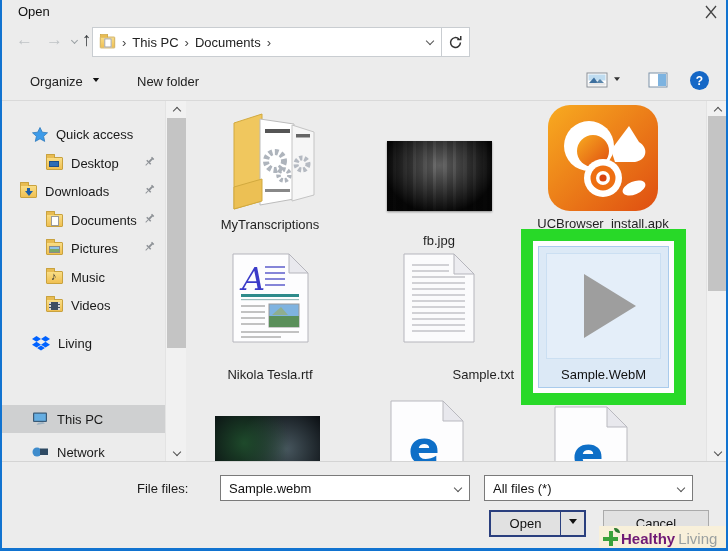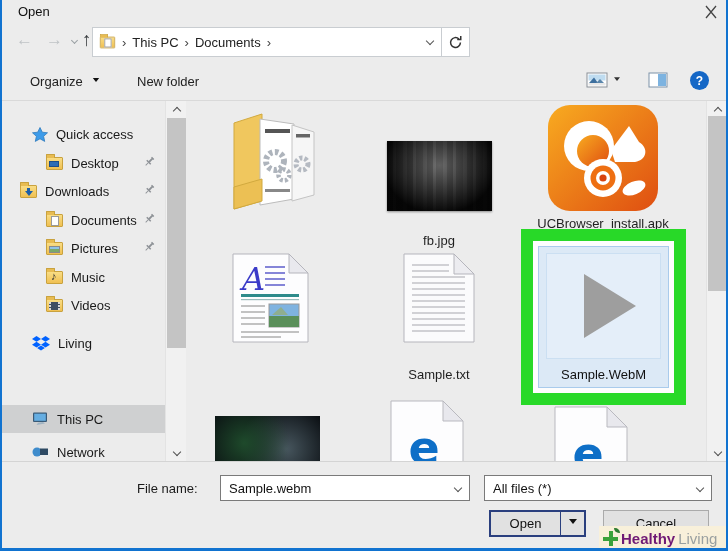--- a/index.html
+++ b/index.html
@@ -298,6 +298,7 @@
         <circle cx="82" cy="55" r="6" fill="none" stroke="#b5bac2" stroke-width="5" stroke-dasharray="3 2"></circle>
         <polygon points="14,100 42,92 42,70 14,78" fill="#ecc054" stroke="#d1a93f" stroke-width="1"></polygon>
       </svg>
+      <div class="flabel">MyTranscriptions</div>
     </div>
 
     <div class="fitem" style="left:175px;top:8px;">

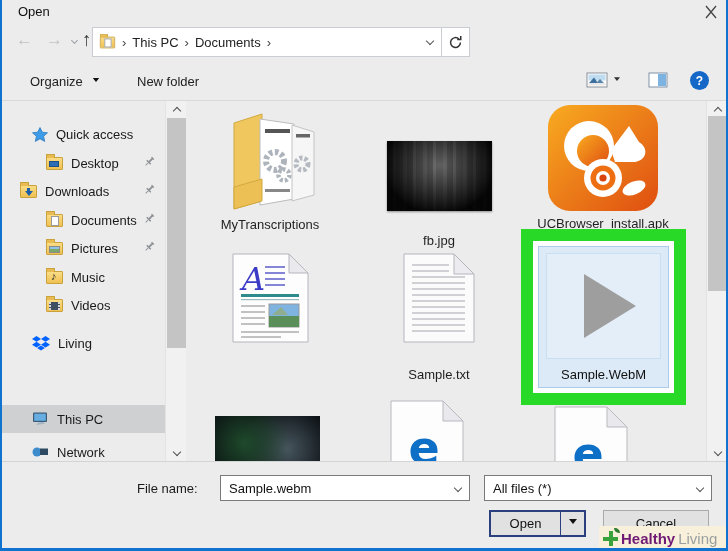--- a/index.html
+++ b/index.html
@@ -354,6 +354,7 @@
             <rect x="9" y="83" width="40" height="2"></rect>
           </g>
       </svg>
+      <div class="flabel" style="margin-top:24px;">Nikola Tesla.rtf</div>
     </div>
 
     <div class="fitem" style="left:175px;top:152px;">

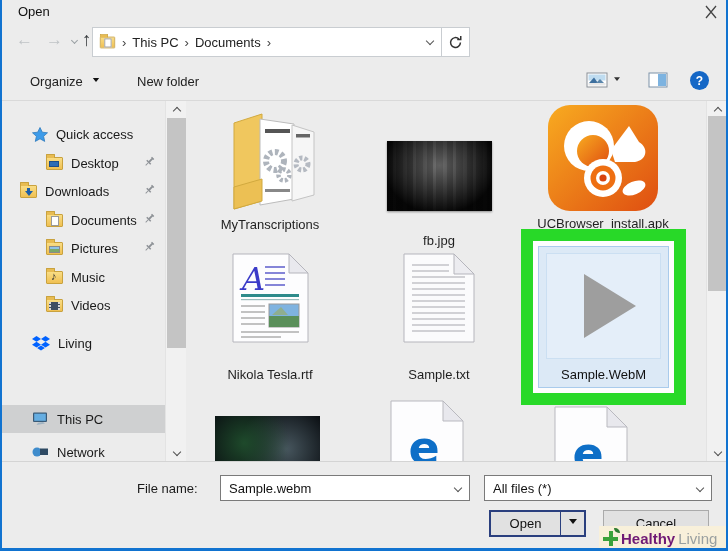--- a/index.html
+++ b/index.html
@@ -376,7 +376,7 @@
             <line x1="9" y1="78" x2="62" y2="78"></line>
         </g>
       </svg>
-      <div class="flabel" style="margin-top:24px;">Sample.txt</div>
+      <div class="flabel" style="margin-top:24px;text-align:right;">Sample.txt</div>
     </div>
 
     <div class="fitem" style="left:26px;top:315px;width:105px;height:45px;overflow:hidden;">

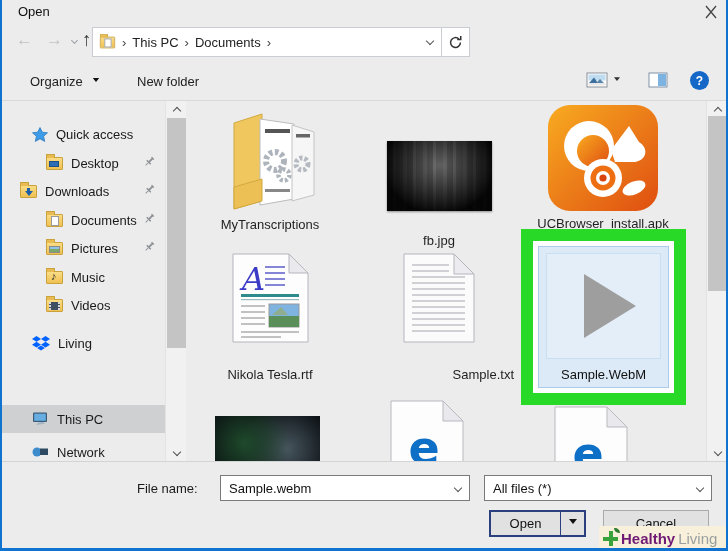--- a/index.html
+++ b/index.html
@@ -421,7 +421,7 @@
 
   <div class="abs footline"></div>
 
-  <div class="abs f-label" style="left:135px;top:481px;">File name:</div>
+  <div class="abs f-label" style="left:135px;top:481px;">File files:</div>
   <div class="abs combo" style="left:218px;top:475px;width:250px;">
     <input type="text" style="border: none; outline: none; font-size: 13px; flex: 1 1 0%; font-family: &quot;Liberation Sans&quot;, sans-serif; color: rgb(17, 17, 17); background: transparent;" value="Sample.webm">
     <span class="chev"></span>

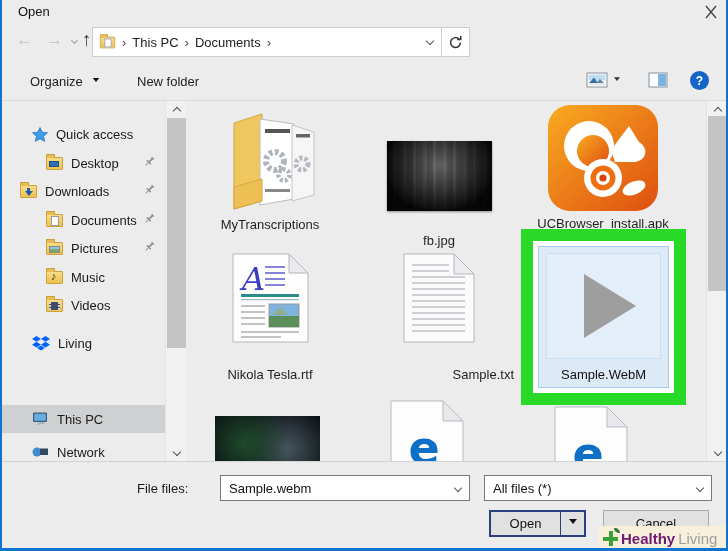--- a/index.html
+++ b/index.html
@@ -426,7 +426,7 @@
     <input type="text" style="border: none; outline: none; font-size: 13px; flex: 1 1 0%; font-family: &quot;Liberation Sans&quot;, sans-serif; color: rgb(17, 17, 17); background: transparent;" value="Sample.webm">
     <span class="chev"></span>
   </div>
-  <div class="abs combo" style="left:482px;top:475px;width:228px;">
+  <div class="abs combo" style="left:482px;top:475px;width:209px;">
     <span>All files (*)</span>
     <span class="chev"></span>
   </div>

